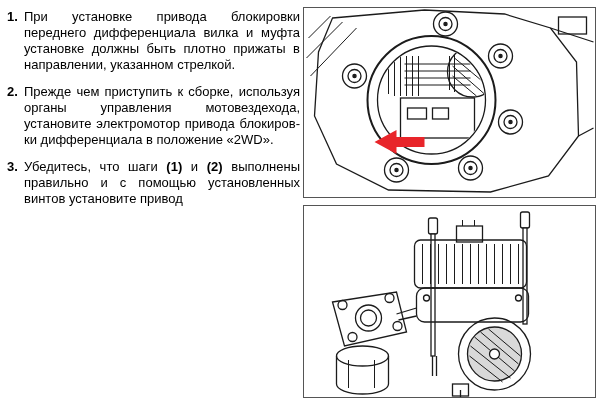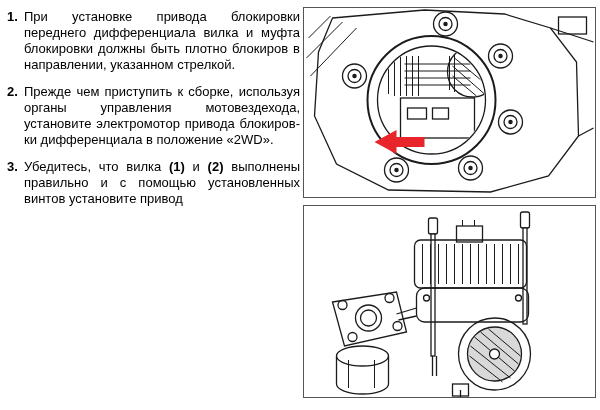--- a/index.html
+++ b/index.html
@@ -45,7 +45,7 @@
 
     <div class="instruction">
       <span class="num">1.</span>
-      <p class="body">При установке привода блокировки переднего дифференциала вилка и муфта блокировки должны быть плотно блокиров в направле­нии, указанном стрелкой.</p>
+      <p class="body">При установке привода блокировки переднего дифференциала вилка и муфта установке должны быть плотно прижаты в направле­нии, указанном стрелкой.</p>
     </div>
 
     <div class="instruction">

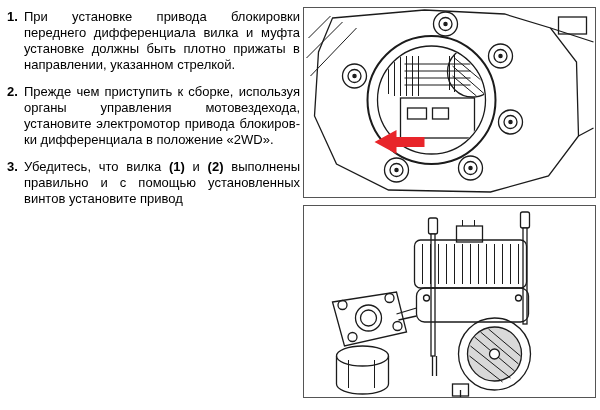--- a/index.html
+++ b/index.html
@@ -55,7 +55,7 @@
 
     <div class="instruction">
       <span class="num">3.</span>
-      <p class="body"><span>Убедитесь, что вилка </span><b>(1)</b><span> и </span><b>(2)</b><span> выполнены правильно и с помощью установленных винтов установите привод</span></p>
+      <p class="body"><span>Убедитесь, что шаги </span><b>(1)</b><span> и </span><b>(2)</b><span> выполнены правильно и с помощью установленных винтов установите привод</span></p>
     </div>
 
   </div>

